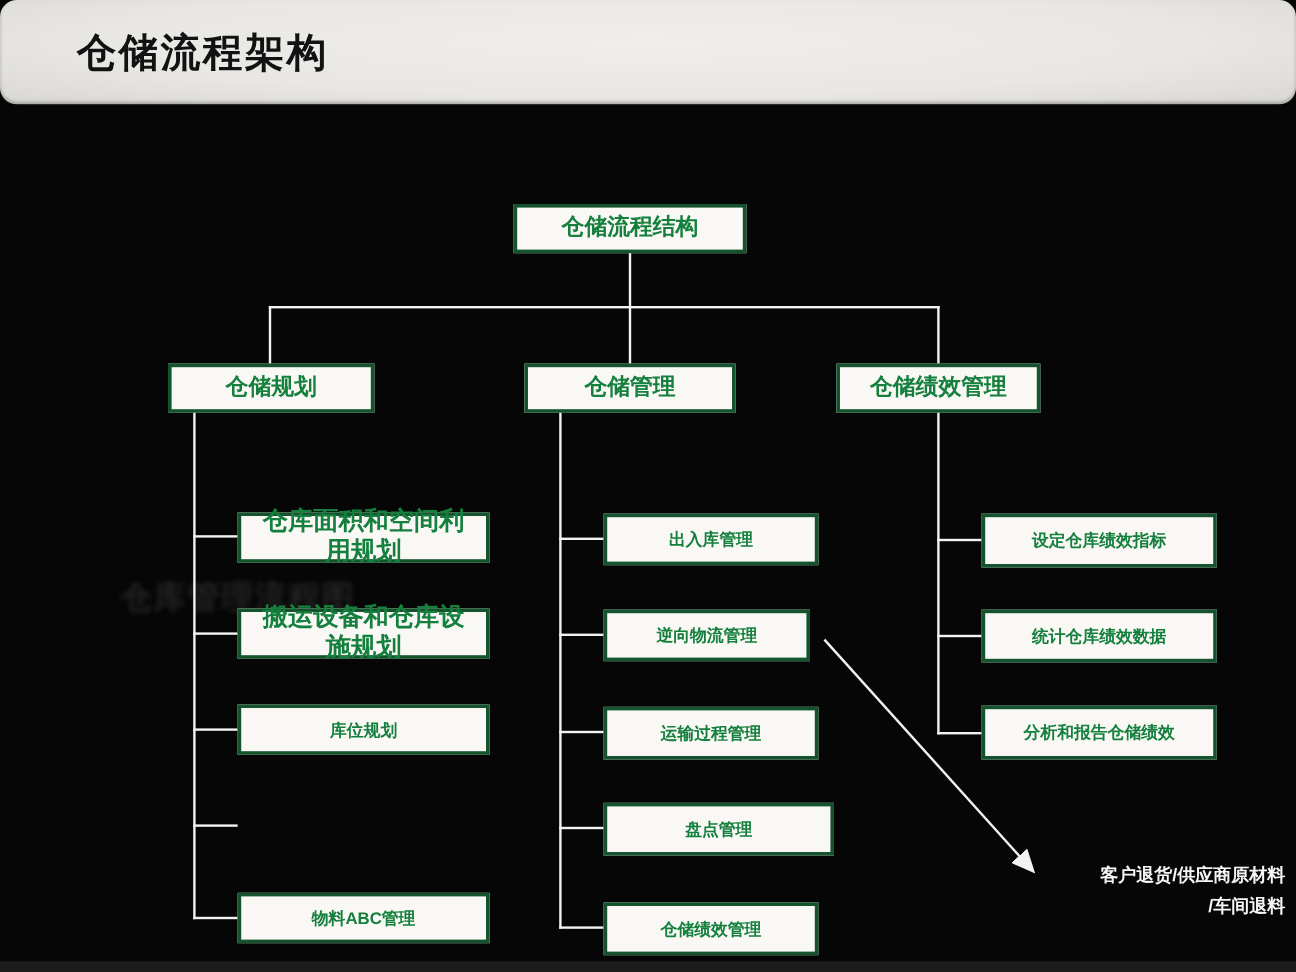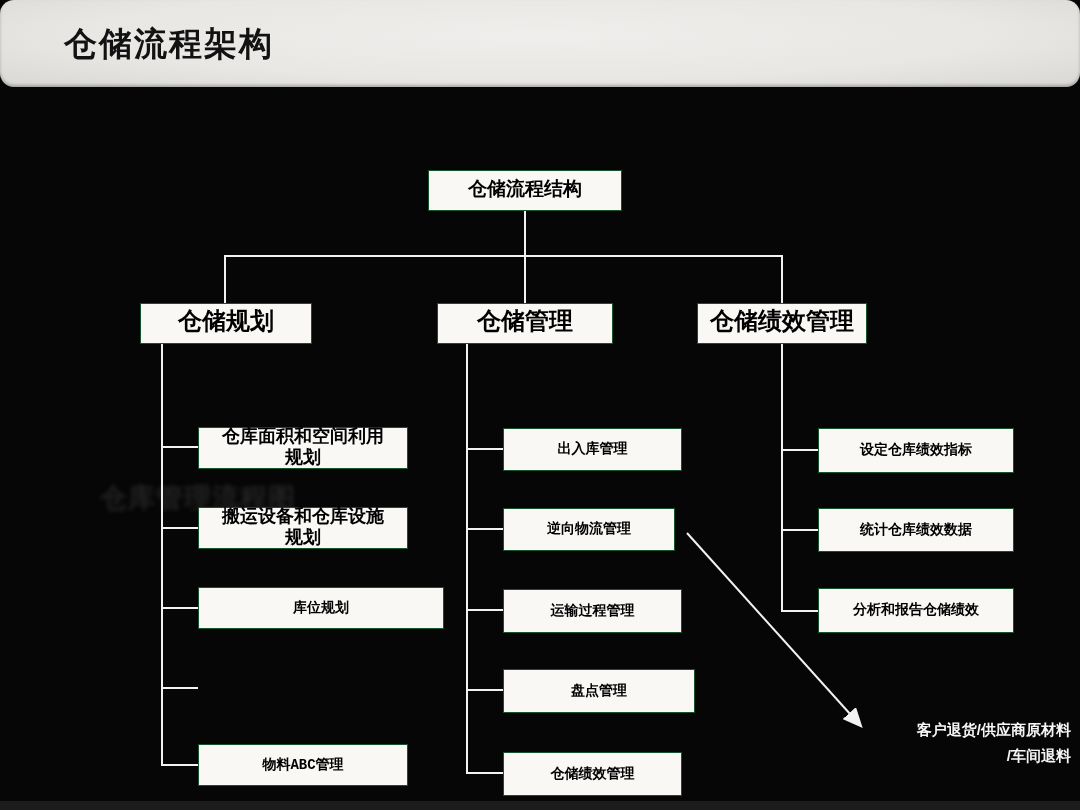--- a/index.html
+++ b/index.html
@@ -32,8 +32,8 @@
   
   .node{
     position:absolute;display:flex;align-items:center;justify-content:center;
-    background:#f9f8f5;color:#000000;font-weight:bold;text-align:center;
-    border:1px solid #14532d;box-sizing:border-box;line-height:1.18;font-family:Liberation Mono, monospace;
+    background:#f9f8f5;color:#15803d;font-weight:bold;text-align:center;
+    border:3px solid #14532d;box-sizing:border-box;line-height:1.18;
   }
   .lvl1{font-size:19px;}
   .lvl2{font-size:24px;}

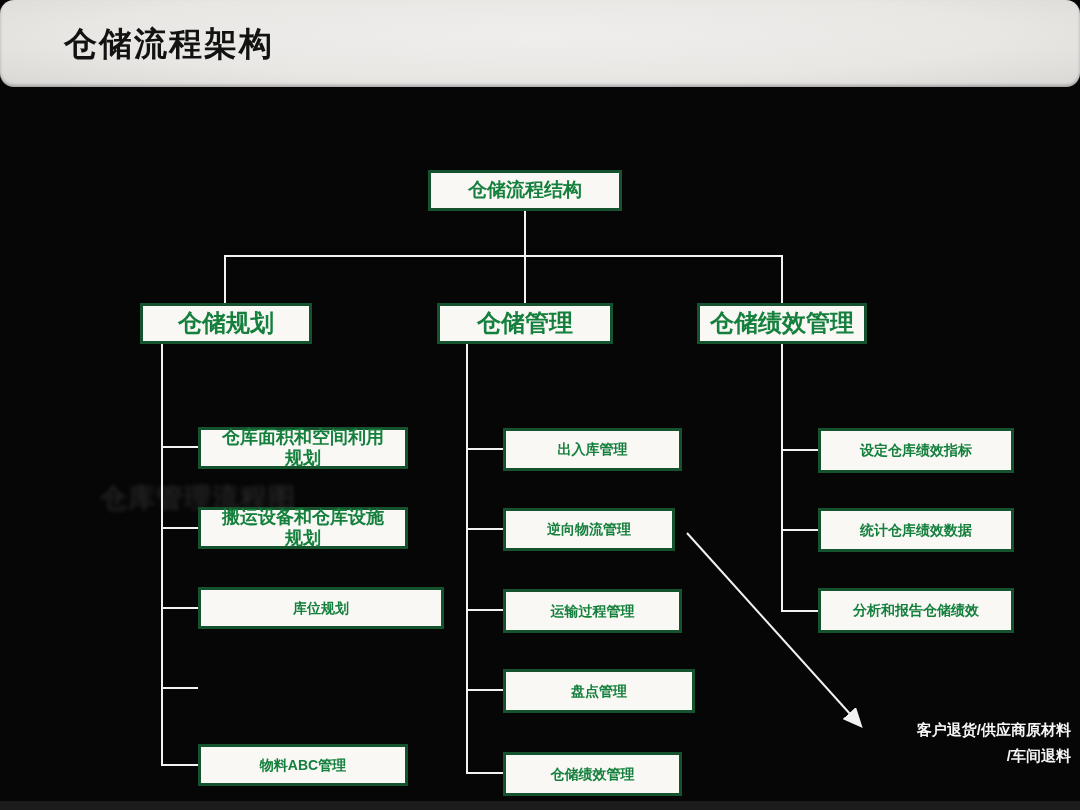--- a/index.html
+++ b/index.html
@@ -36,7 +36,7 @@
     border:3px solid #14532d;box-sizing:border-box;line-height:1.18;
   }
   .lvl1{font-size:19px;}
-  .lvl2{font-size:24px;}
+  .lvl2{font-size:19px;}
   .lvl3{font-size:14px;}
   .lvl3.two{font-size:18px;padding:0 17px;text-align:center;}
   

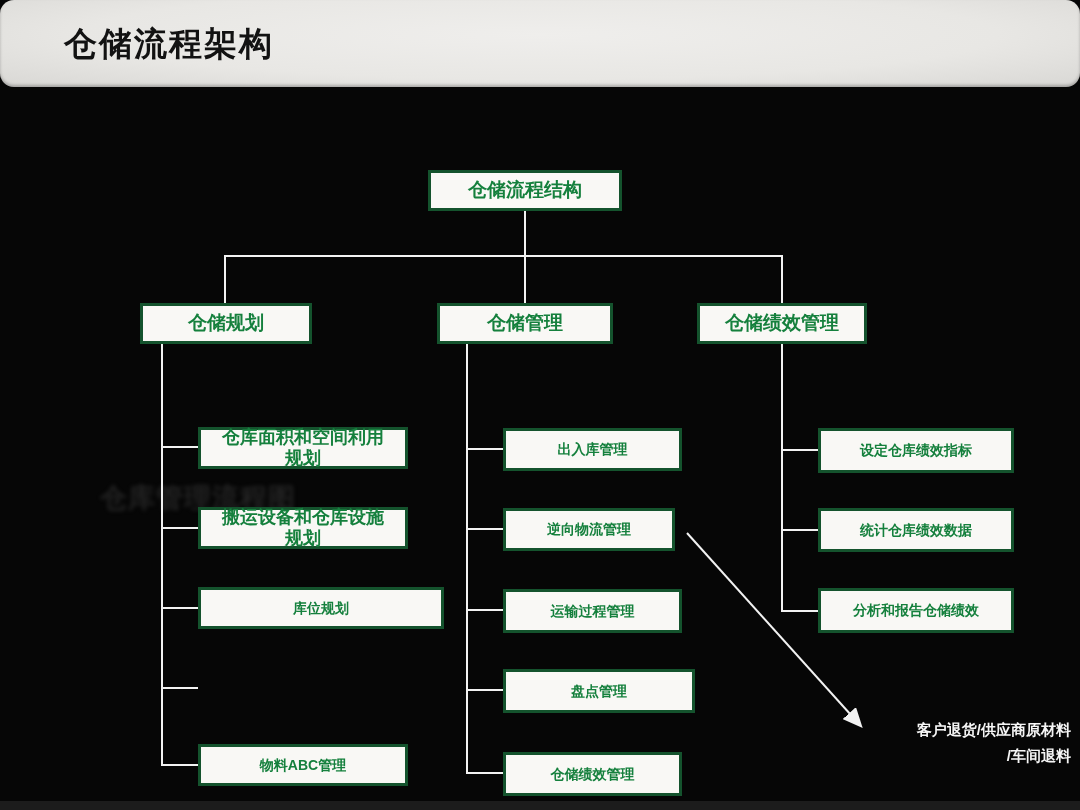--- a/index.html
+++ b/index.html
@@ -38,7 +38,7 @@
   .lvl1{font-size:19px;}
   .lvl2{font-size:19px;}
   .lvl3{font-size:14px;}
-  .lvl3.two{font-size:18px;padding:0 17px;text-align:center;}
+  .lvl3.two{font-size:21px;padding:0 17px;text-align:center;}
   
   .cline{position:absolute;background:#f2f2f2;}
   

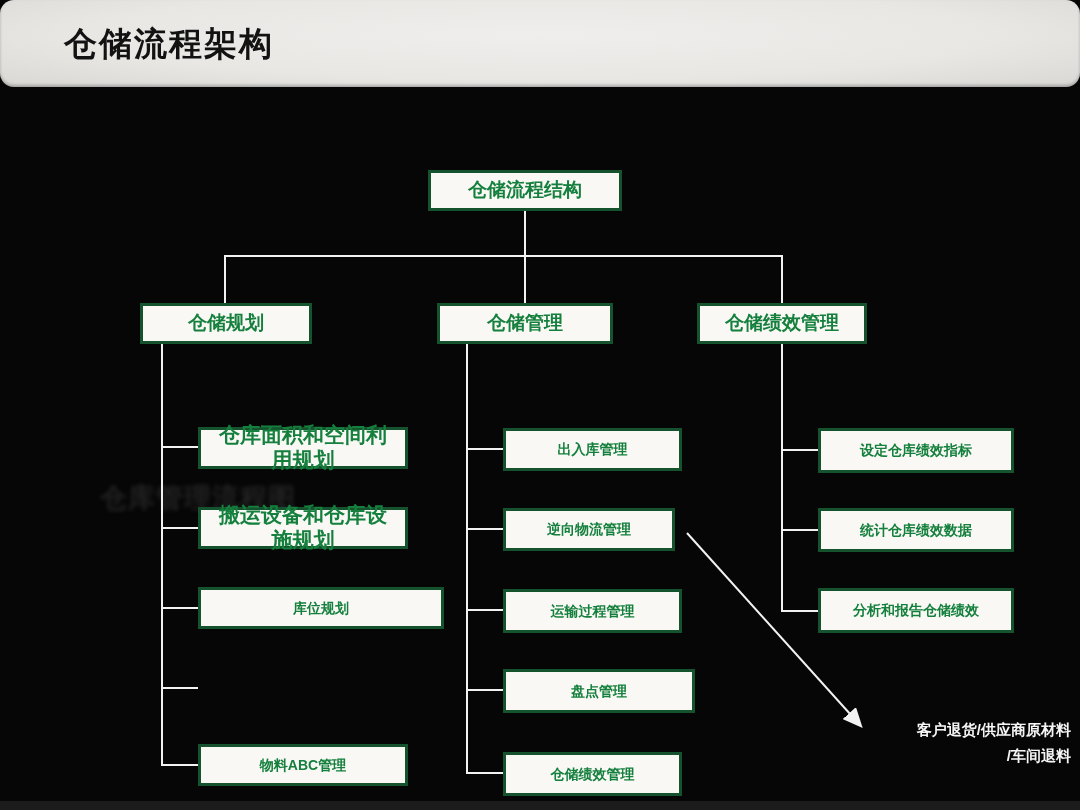--- a/index.html
+++ b/index.html
@@ -81,7 +81,7 @@
 
   <div class="node lvl3 two" style="left:198px;top:340px;width:210px;height:42px">仓库面积和空间利用规划</div>
   <div class="node lvl3 two" style="left:198px;top:420px;width:210px;height:42px">搬运设备和仓库设施规划</div>
-  <div class="node lvl3" style="left:198px;top:500px;width:246px;height:42px">库位规划</div>
+  <div class="node lvl3" style="left:198px;top:500px;width:210px;height:42px">库位规划</div>
   <div class="node lvl3" style="left:198px;top:657px;width:210px;height:42px">物料ABC管理</div>
 
   <div class="cline" style="left:466px;top:257px;width:2px;height:430px"></div>

